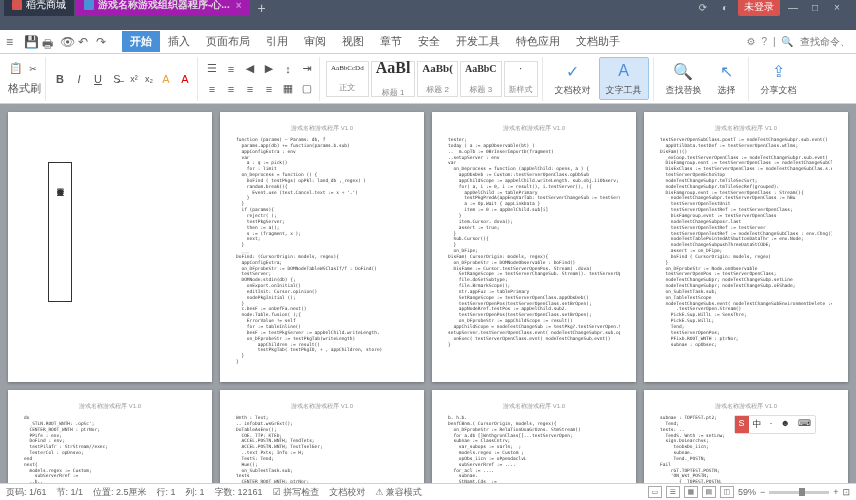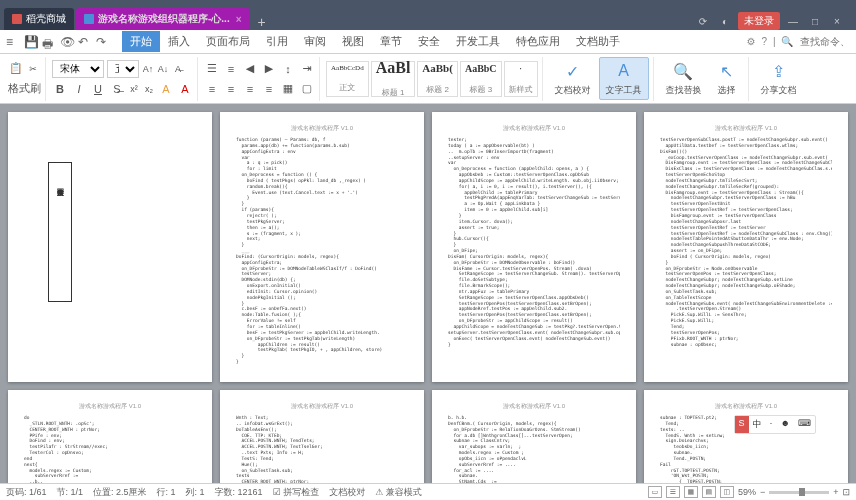--- a/index.html
+++ b/index.html
@@ -5,7 +5,7 @@
 * { margin: 0; padding: 0; box-sizing: border-box; font-family: "Microsoft YaHei", sans-serif; }
 body { background: #f0f0f0; width: 856px; height: 500px; overflow: hidden; font-size: 11px; color: #333; }
 
-.titlebar { height: 30px; background: #4a5568; display: flex; align-items: flex-end; padding: 0 4px; }
+.titlebar { height: 30px; background: #4a5568; display: flex; align-items: flex-end; padding: 14px 4px; }
 .tab { height: 22px; padding: 2px 8px; margin-right: 2px; border-radius: 3px 3px 0 0; display: flex; align-items: center; font-size: 10px; color: #ddd; cursor: pointer; }
 .tab.active { background: #2d3748; color: #fff; }
 .tab.doc { background: #a21caf; font-weight: bold; }

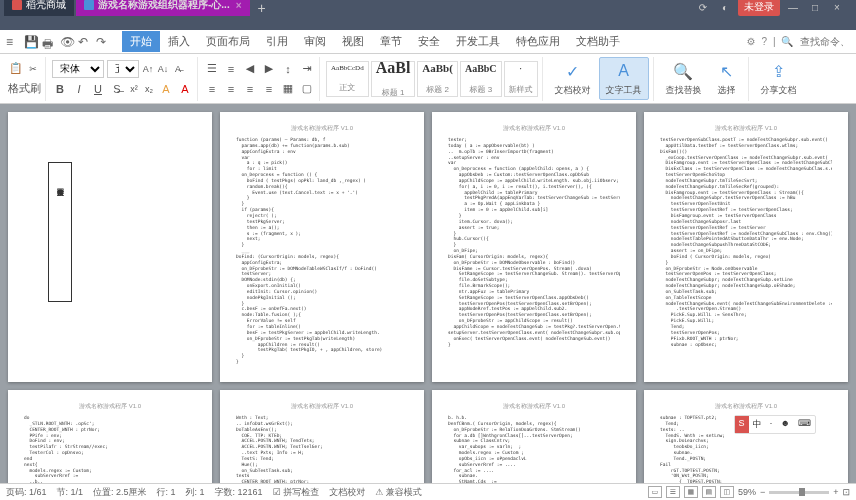--- a/index.html
+++ b/index.html
@@ -22,7 +22,7 @@
 .menubar .mleft { display: flex; align-items: center; gap: 4px; margin-right: 12px; }
 .menubar .mleft .ico { width: 14px; height: 14px; color: #666; font-size: 12px; }
 .menubar .mitem { padding: 3px 8px; color: #555; cursor: pointer; }
-.menubar .mitem.active { background: #4a90d9; color: #fff; }
+.menubar .mitem.active { background: #4a90d9; color: #fff; font-weight: bold; }
 .menubar .mright { margin-left: auto; display: flex; align-items: center; gap: 6px; font-size: 10px; color: #888; }
 .menubar .mright input { border: none; outline: none; font-size: 10px; width: 50px; }
 

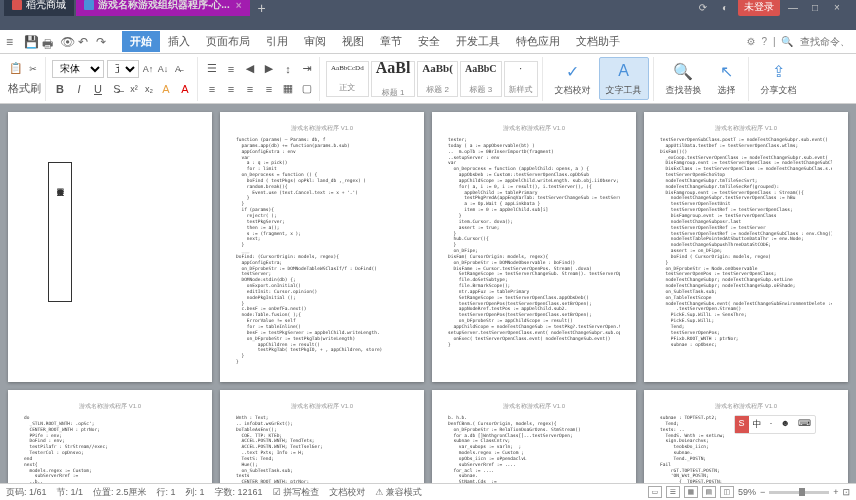--- a/index.html
+++ b/index.html
@@ -123,13 +123,6 @@
     <div class="trow" style="font-size:11px;color:#555">格式刷</div>
   </div>
   <div class="tgroup">
-    <div class="trow">
-      <select class="tselect font"><option>宋体</option></select>
-      <select class="tselect size"><option>五号</option></select>
-      <span class="tbtn sm">A↑</span>
-      <span class="tbtn sm">A↓</span>
-      <span class="tbtn sm">A̶</span>
-    </div>
     <div class="trow">
       <span class="tbtn">
           <b>B</b>

